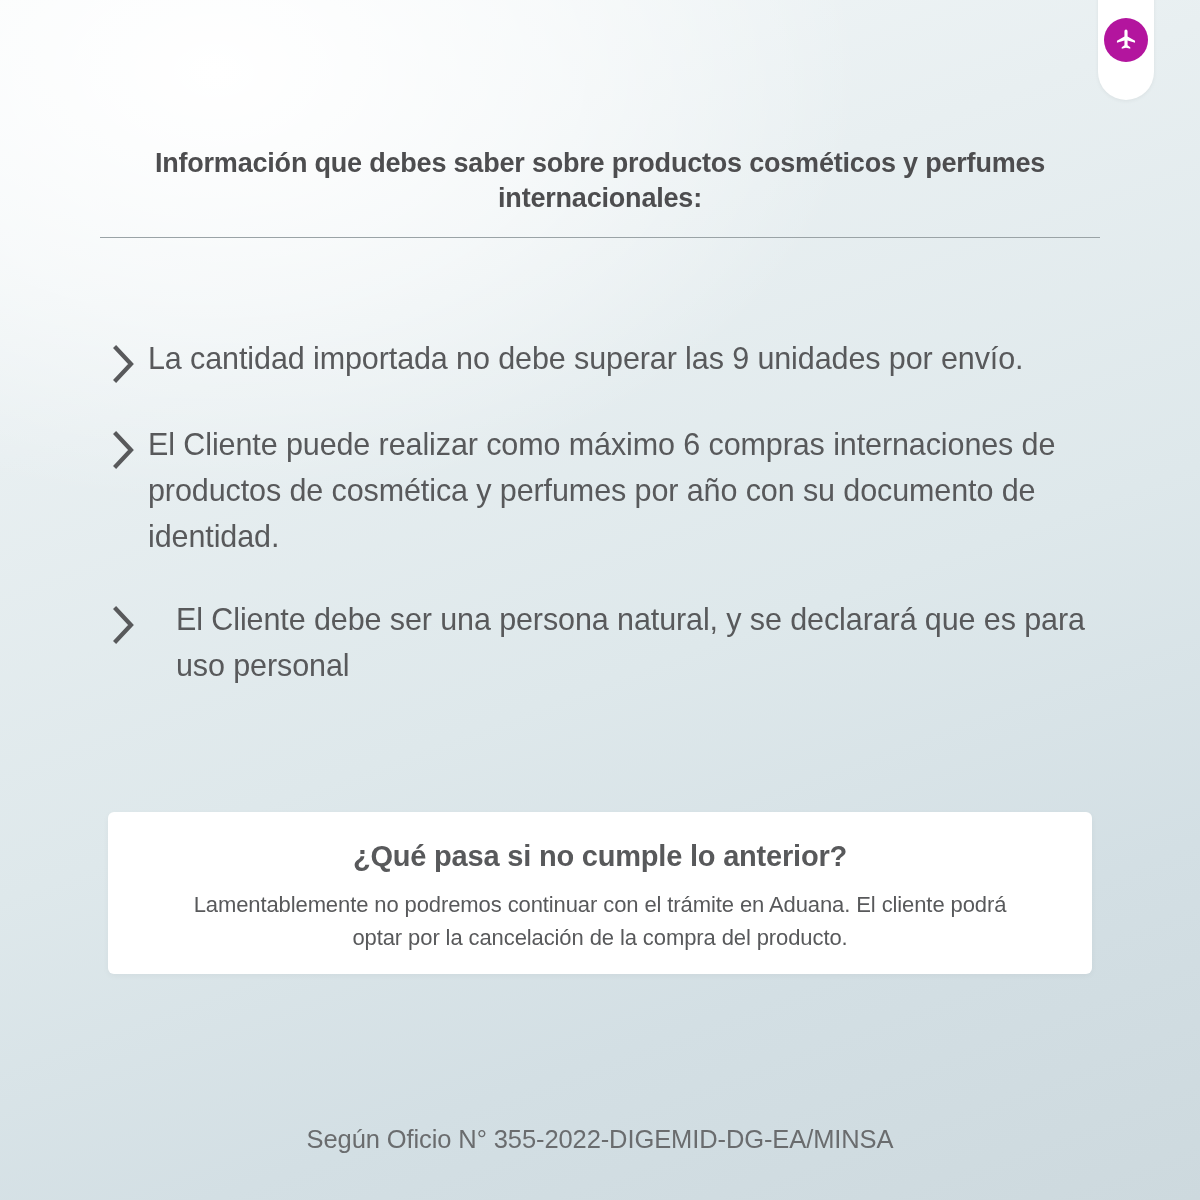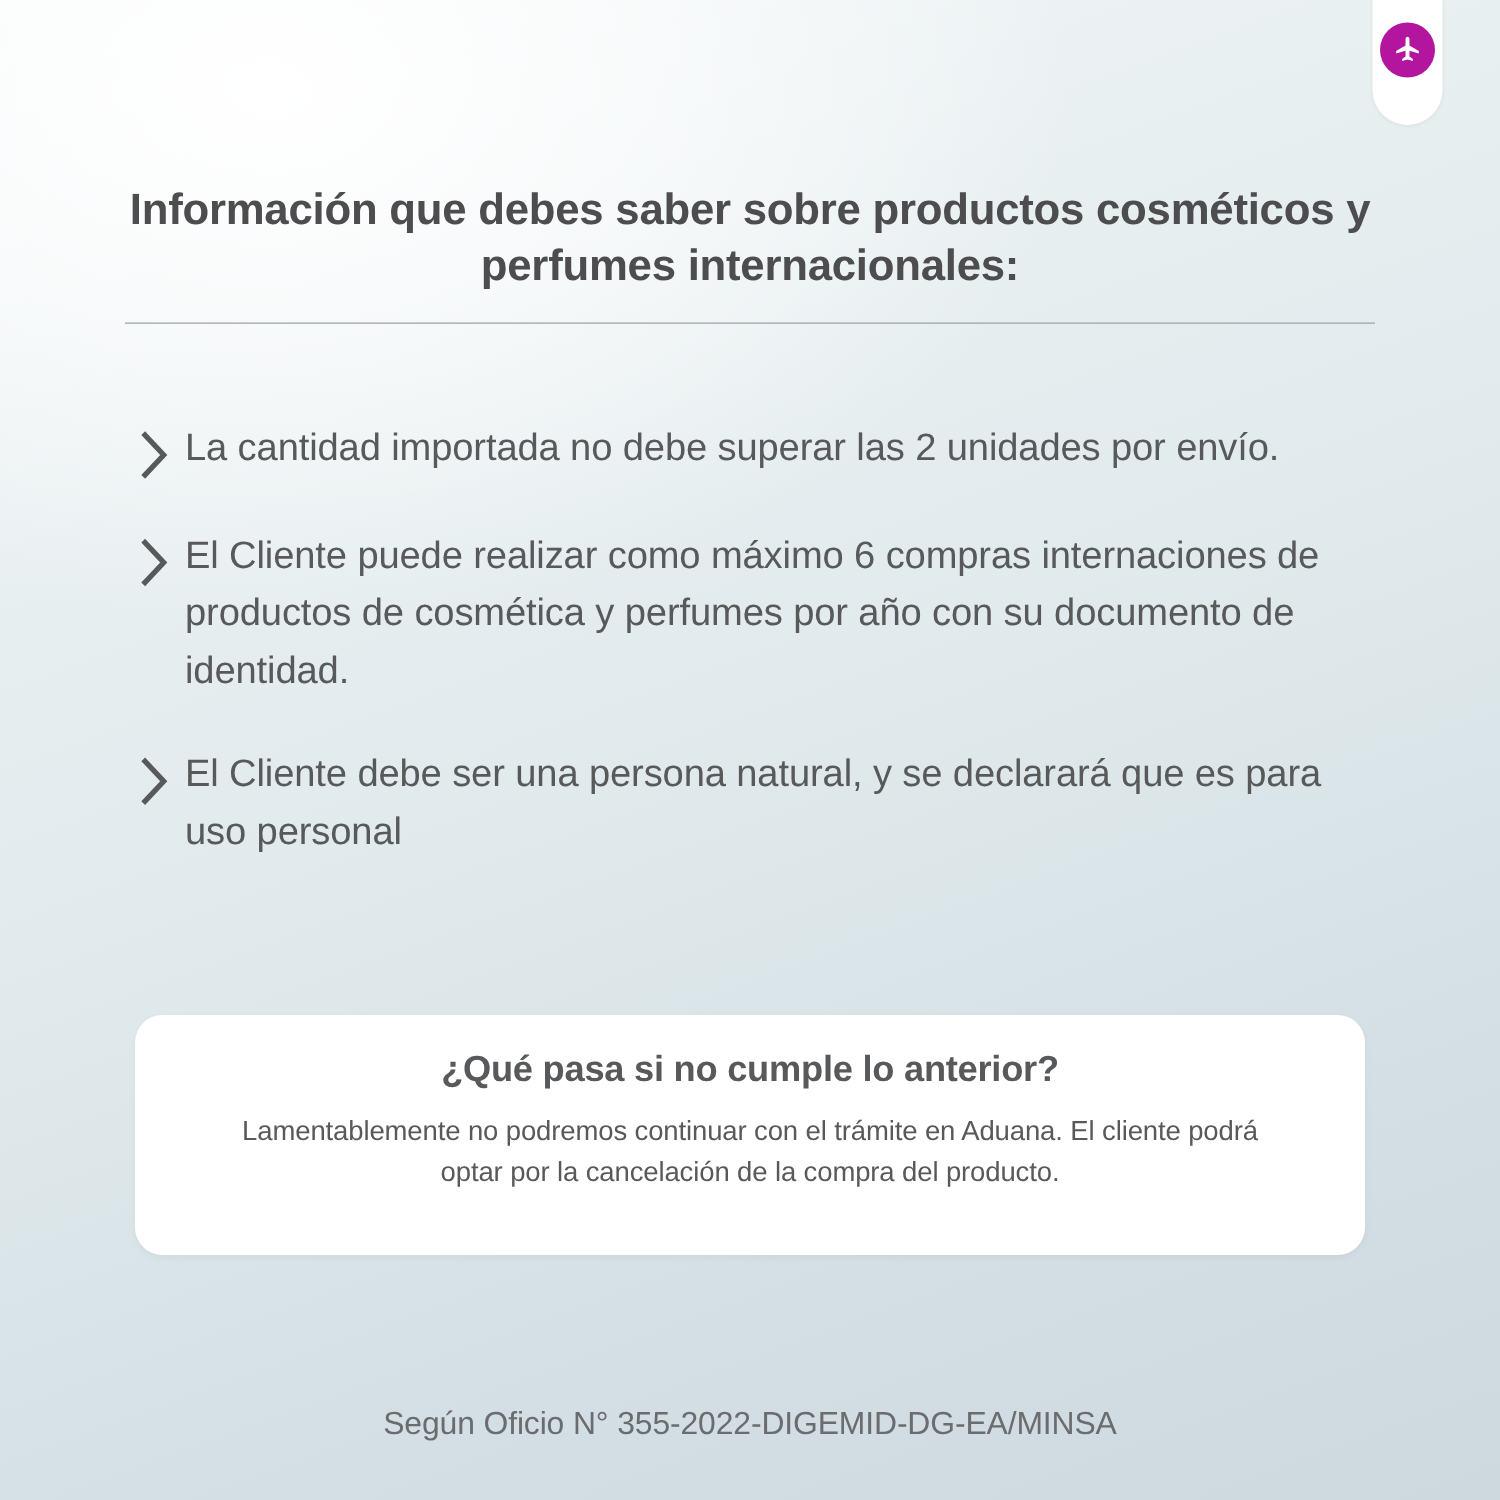--- a/index.html
+++ b/index.html
@@ -63,7 +63,7 @@
   .title {
     margin: 0;
     color: #4d4d4f;
-    font-size: 35px;
+    font-size: 27px;
     line-height: 1.28;
     font-weight: bold;
     letter-spacing: -0.2px;

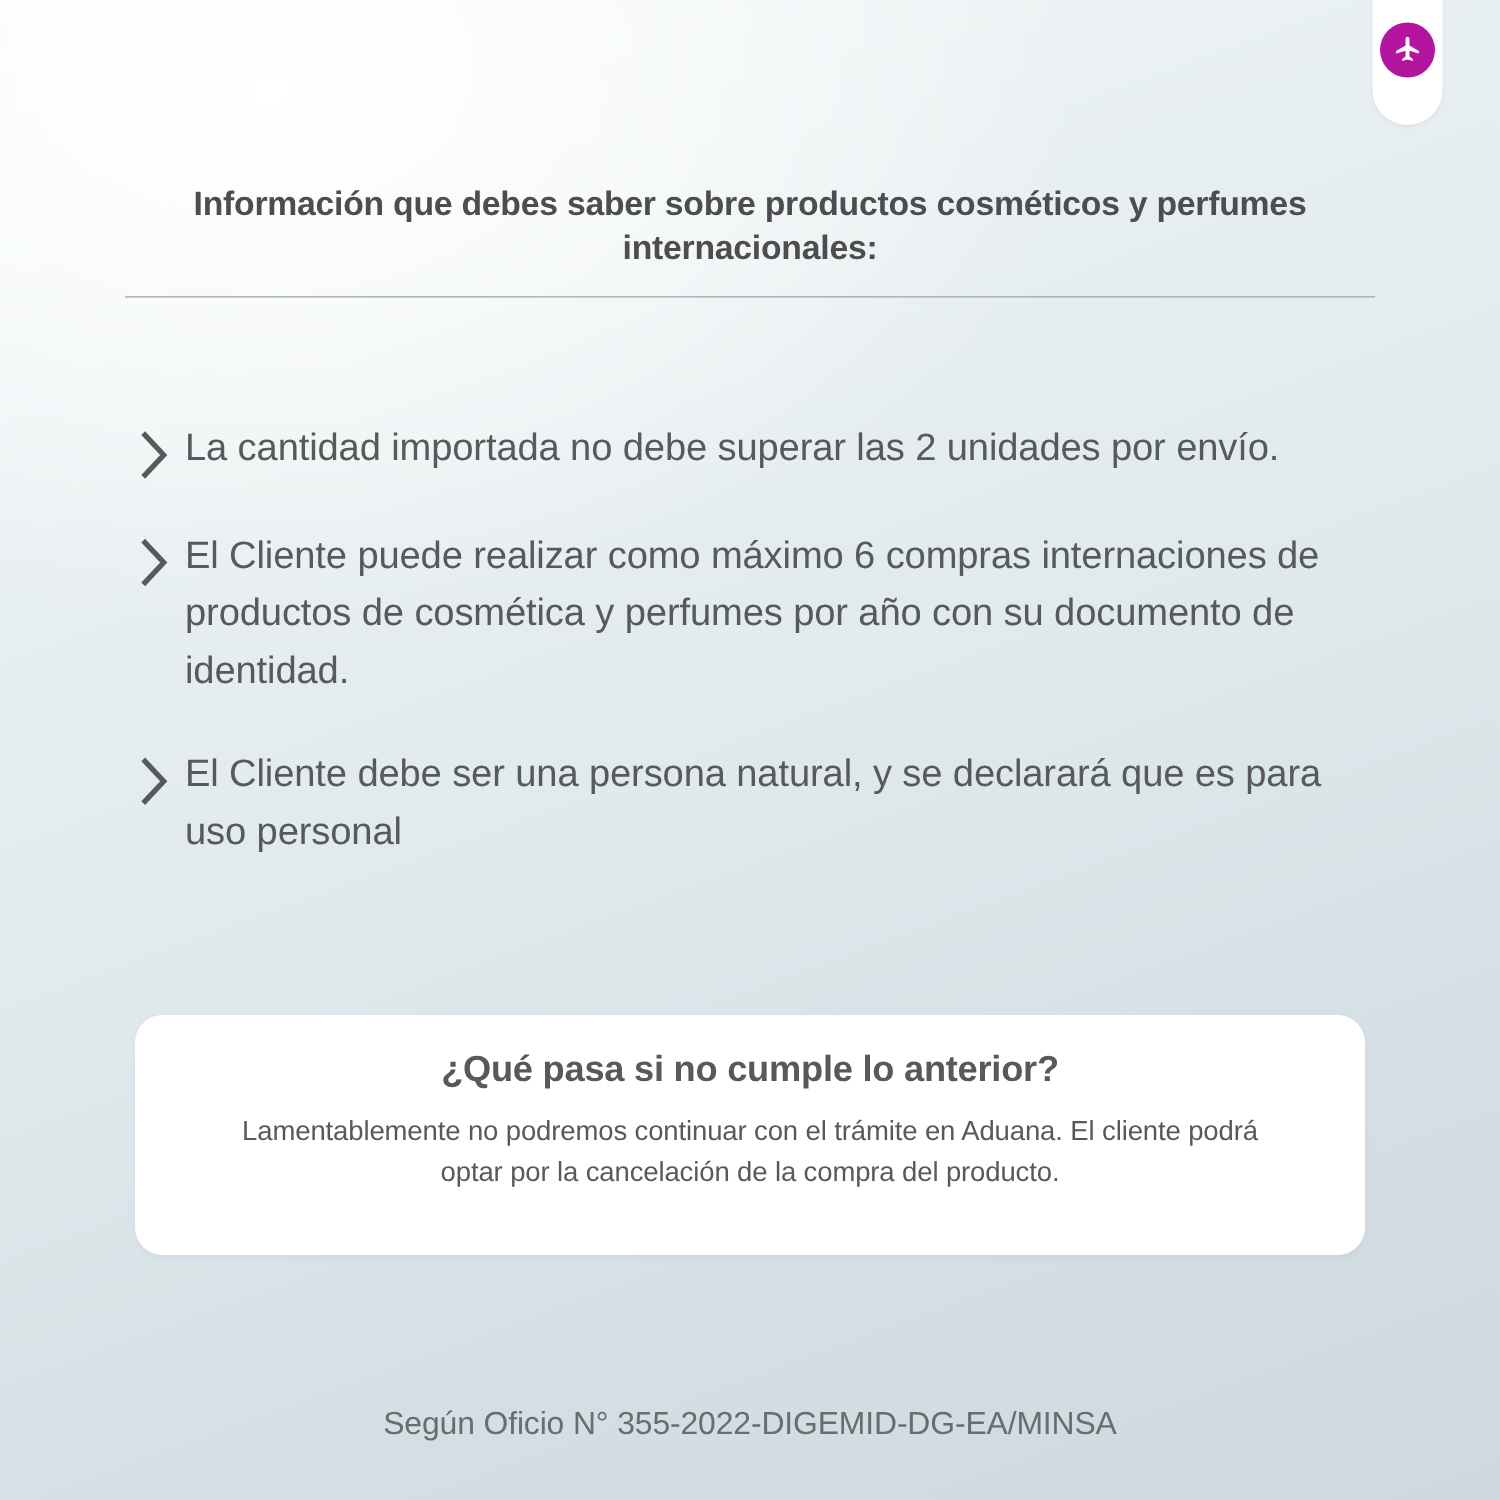--- a/index.html
+++ b/index.html
@@ -171,7 +171,7 @@
           <path d="M5 4 L20 20 L5 36" fill="none" stroke="#58595b" stroke-width="4.2" stroke-linecap="square" stroke-linejoin="miter"></path>
         </svg>
       </span>
-      <div class="bullet-text">La cantidad importada no debe superar las 2 unidades por envío.</div>
+      <div class="bullet-text">La cantidad importada no debe superar las 9 unidades por envío.</div>
     </div>
 
     <div class="bullet">

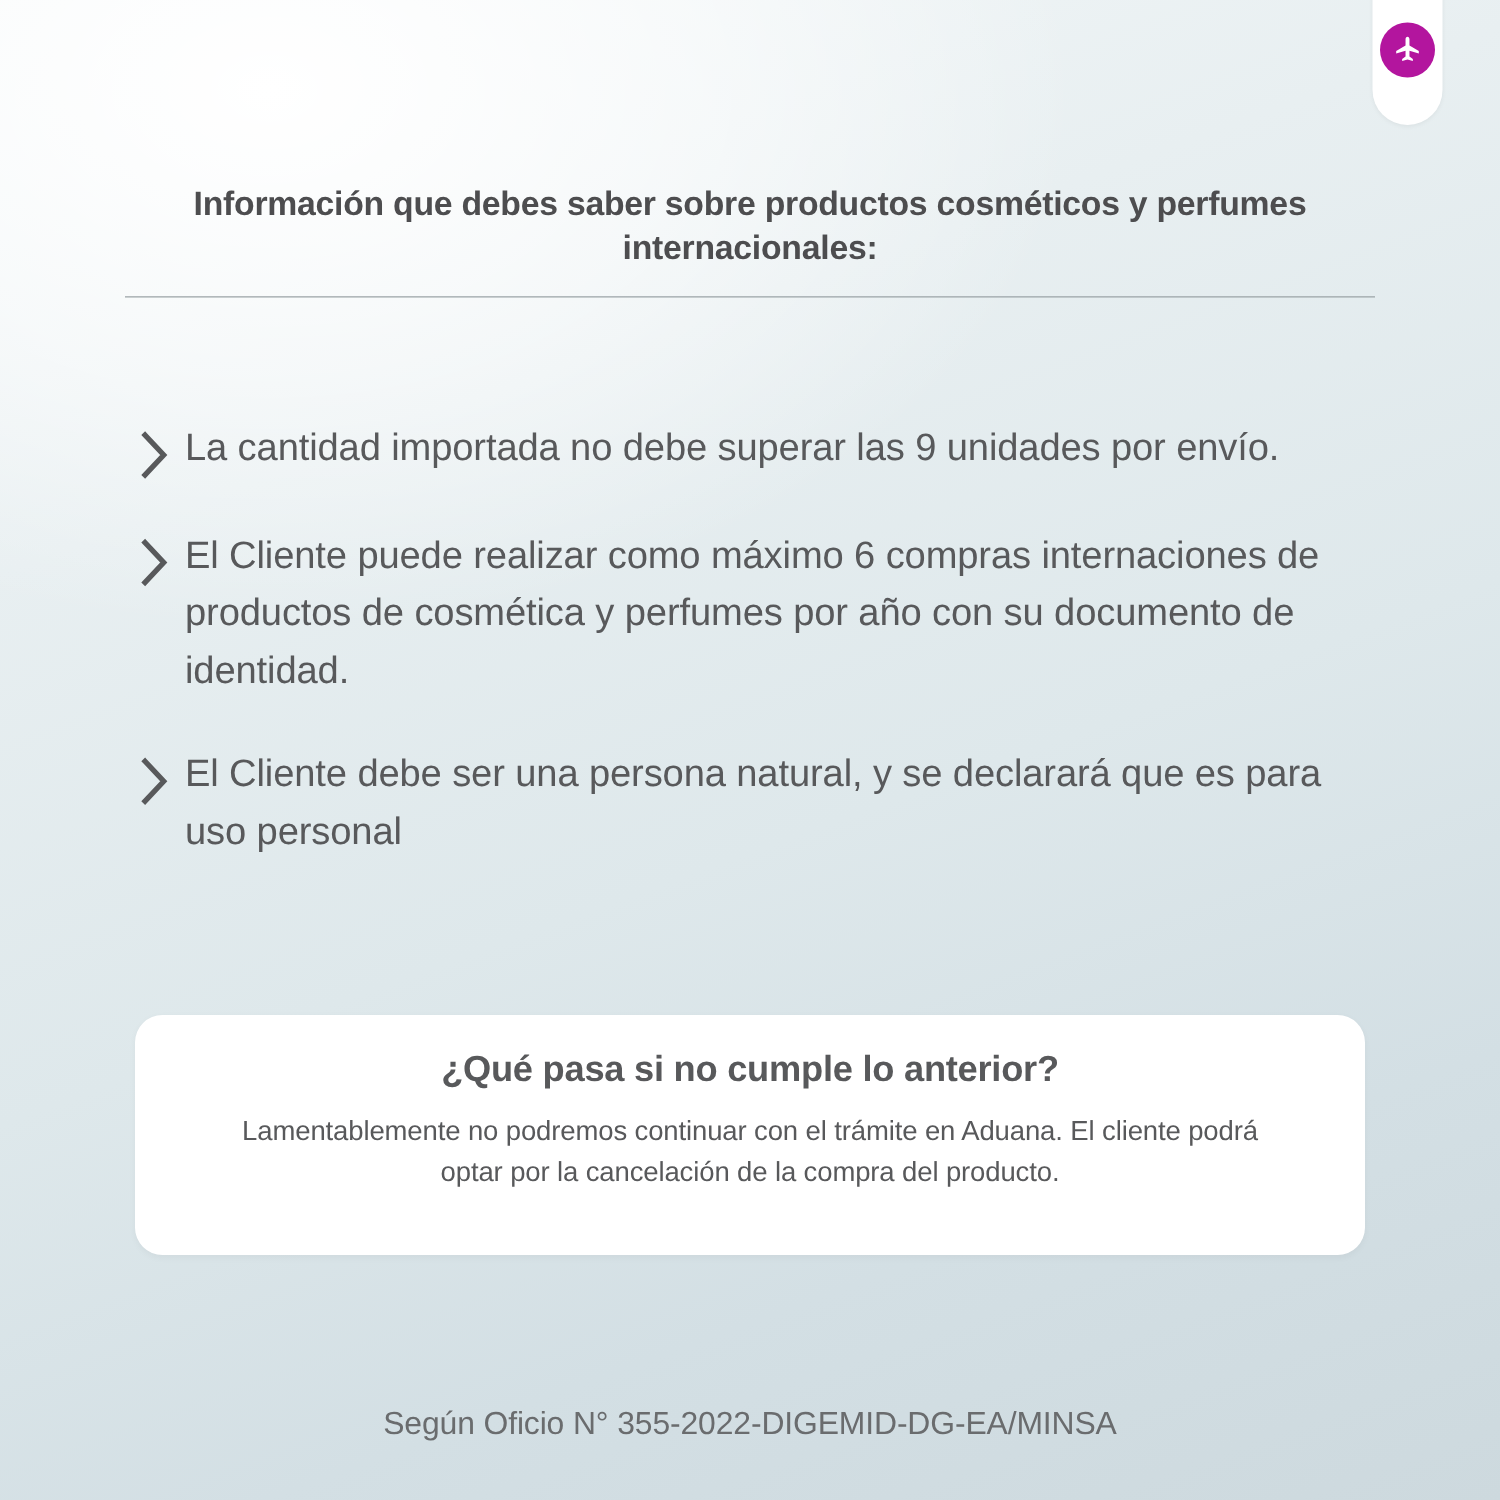--- a/index.html
+++ b/index.html
@@ -87,7 +87,7 @@
     align-items: flex-start;
     margin-bottom: 38px;
   }
-  .bullet:last-child { margin-bottom: 0; }
+  .bullet:last-child { margin-bottom: 0; gap: 28px; }
   .chev {
     flex: 0 0 auto;
     width: 48px;

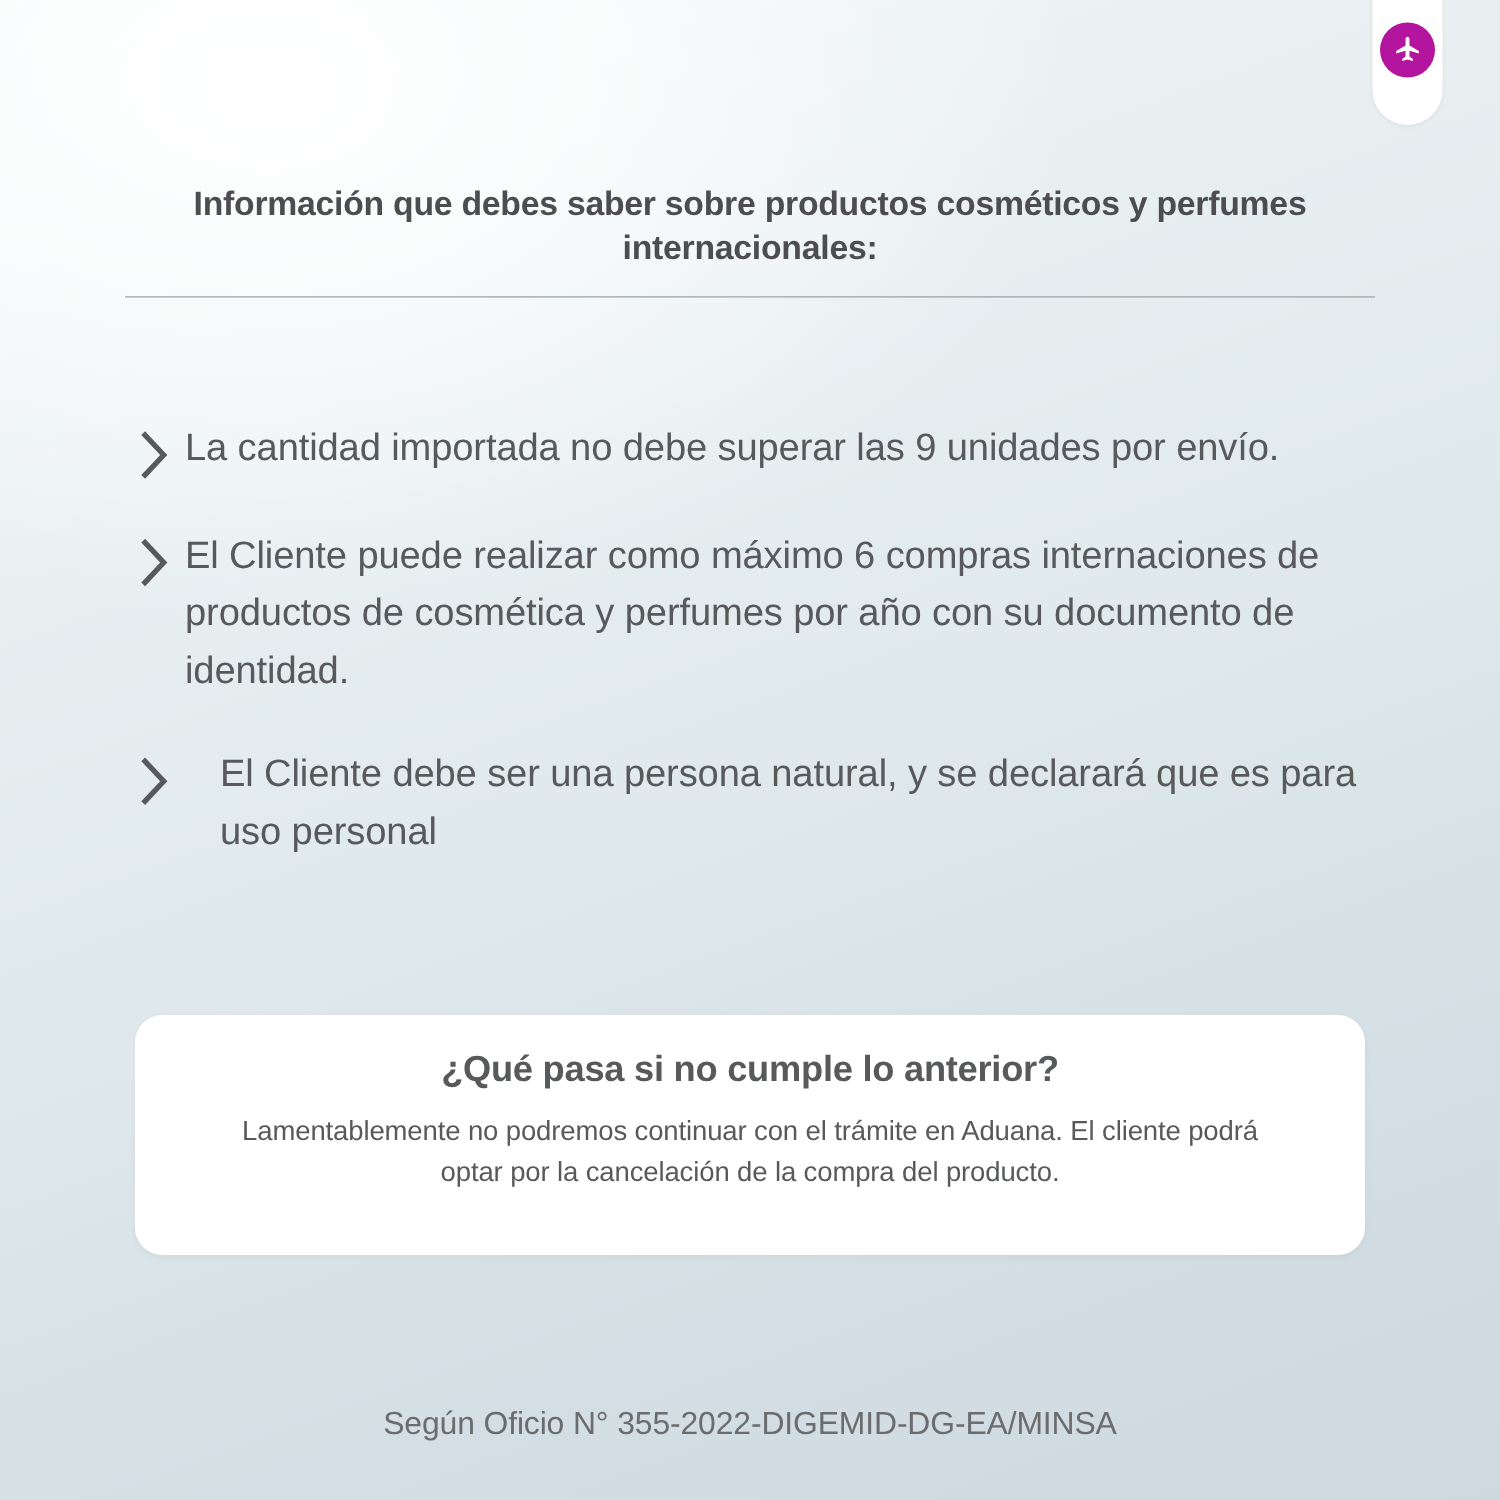--- a/index.html
+++ b/index.html
@@ -110,8 +110,8 @@
     right: 108px;
     top: 812px;
     background: #ffffff;
-    border-radius: 22px;
-    padding: 28px 70px 50px 70px;
+    border-radius: 6px;
+    padding: 28px 70px 20px 70px;
     box-sizing: border-box;
     text-align: center;
     box-shadow: 0 2px 6px rgba(0,0,0,0.04);

